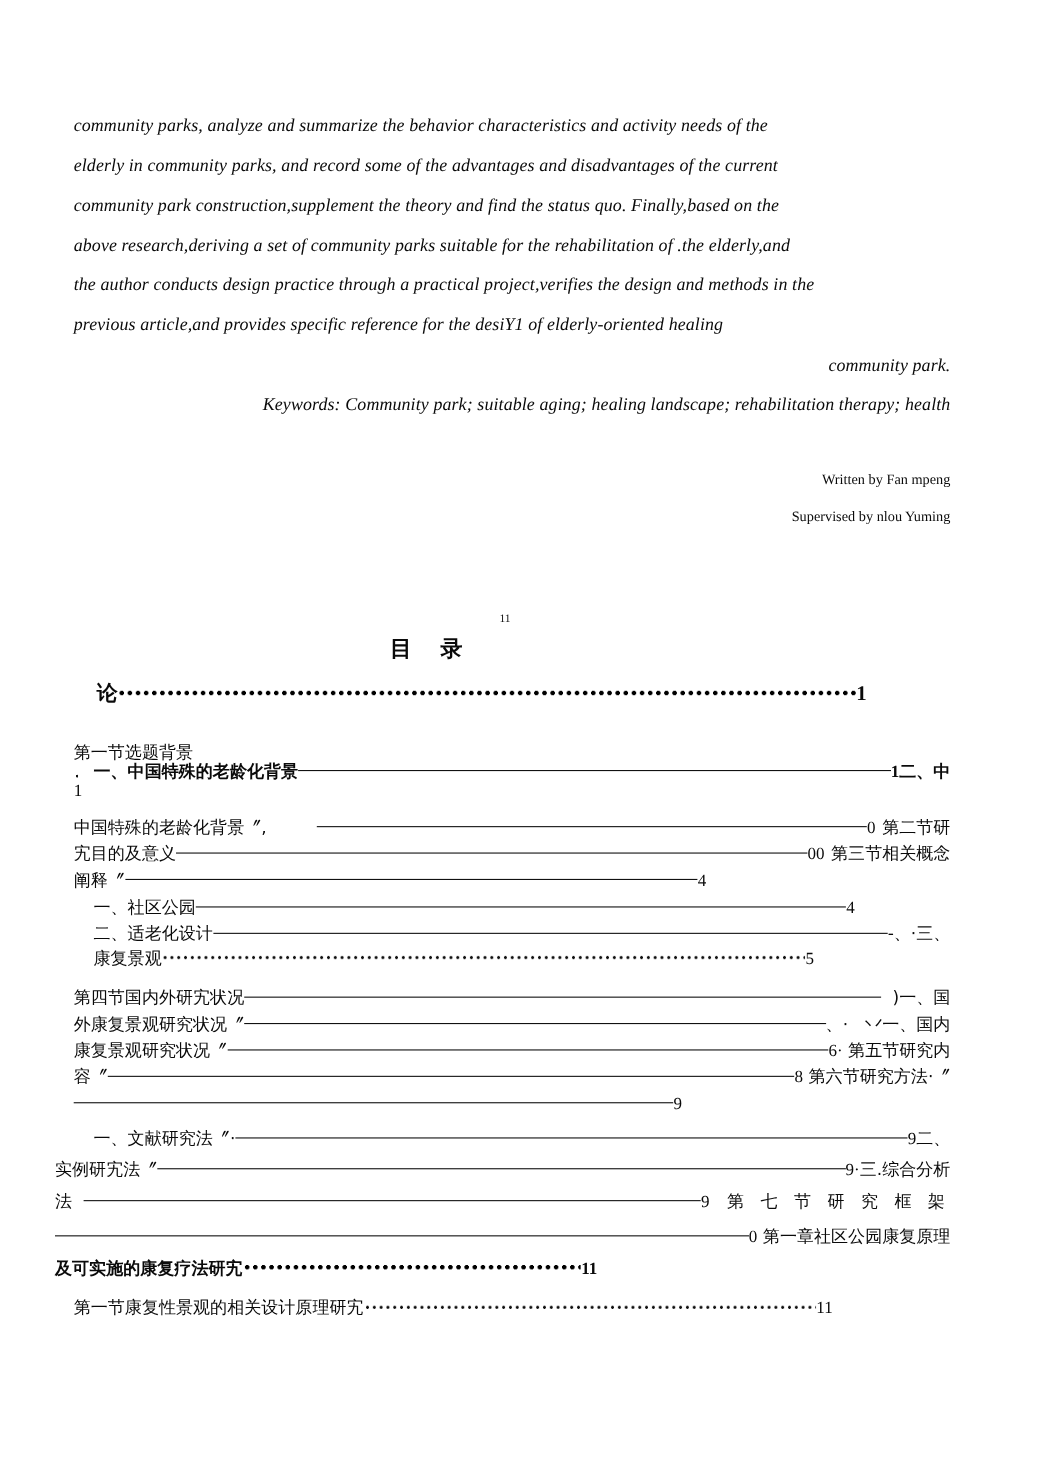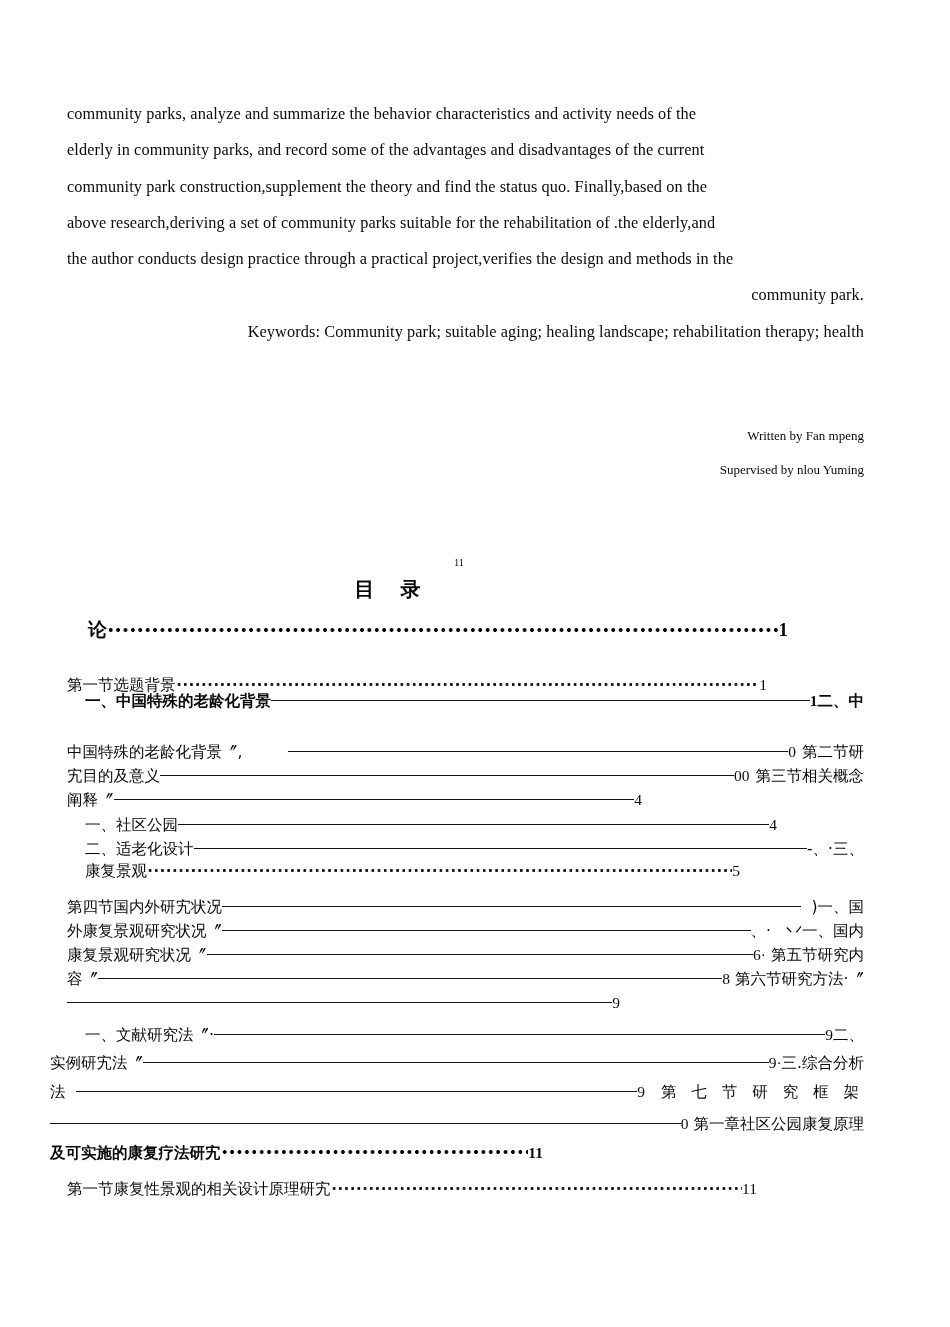--- a/index.html
+++ b/index.html
@@ -36,7 +36,7 @@
     text-justify: inter-word;
     letter-spacing: 0.1px;
   }
-  .abstract p { margin: 0; }
+  .abstract p { margin: 0; font-style: italic; }
   .abstract p.indent { text-indent: 40px; }
   .abstract p.last-line { text-align: right; }
 

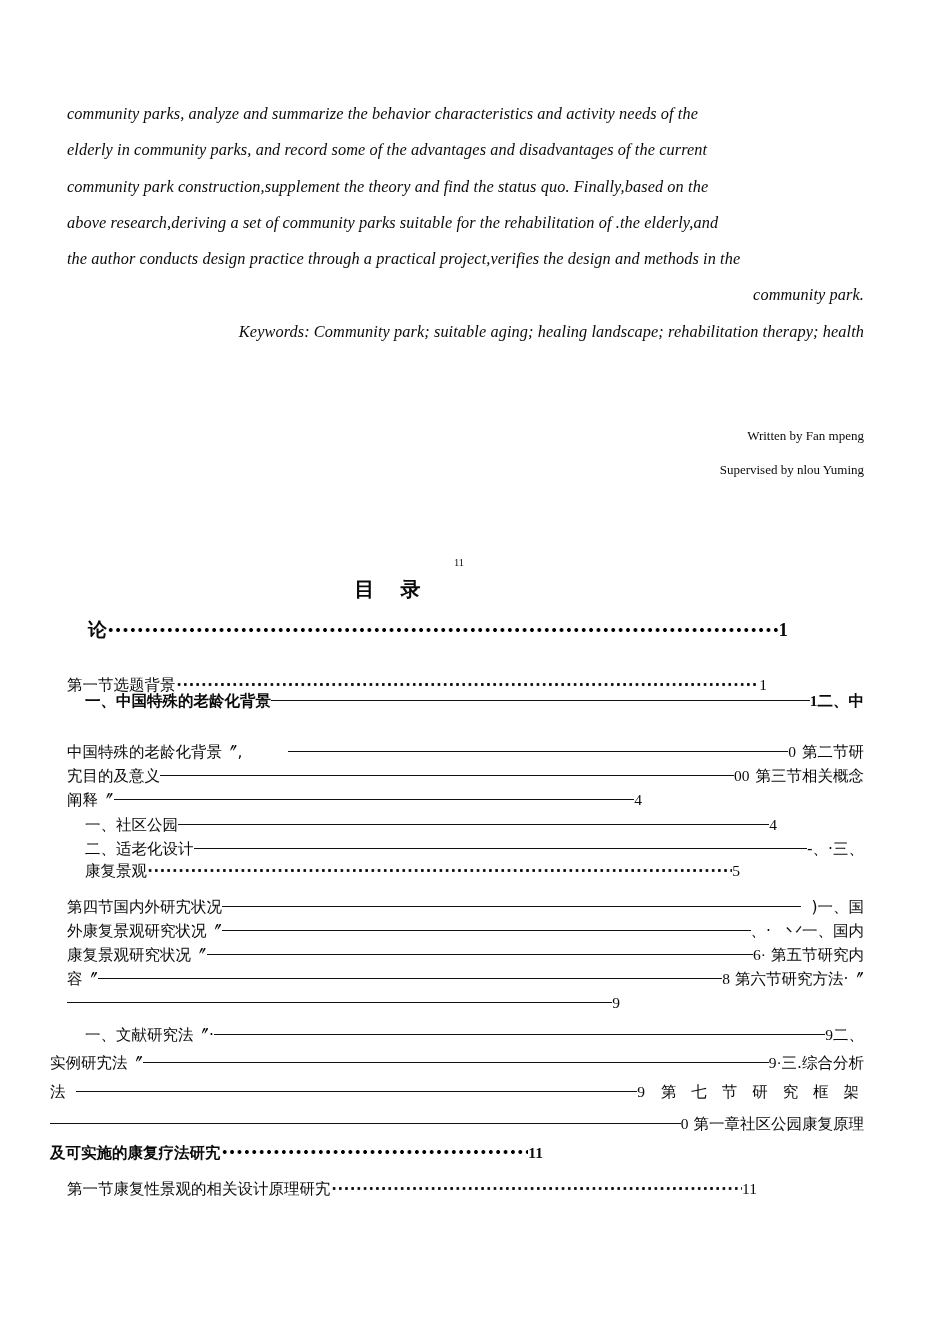--- a/index.html
+++ b/index.html
@@ -144,6 +144,7 @@
     <p>community park construction,supplement the theory and find the status quo. Finally,based on the</p>
     <p>above research,deriving a set of community parks suitable for the rehabilitation of .the elderly,and</p>
     <p>the author conducts design practice through a practical project,verifies the design and methods in the</p>
+    <p>previous article,and provides specific reference for the desiY1 of elderly-oriented healing</p>
     <p class="last-line">community park.</p>
     <p class="indent last-line">Keywords: Community park; suitable aging; healing landscape; rehabilitation therapy; health</p>
   </div>

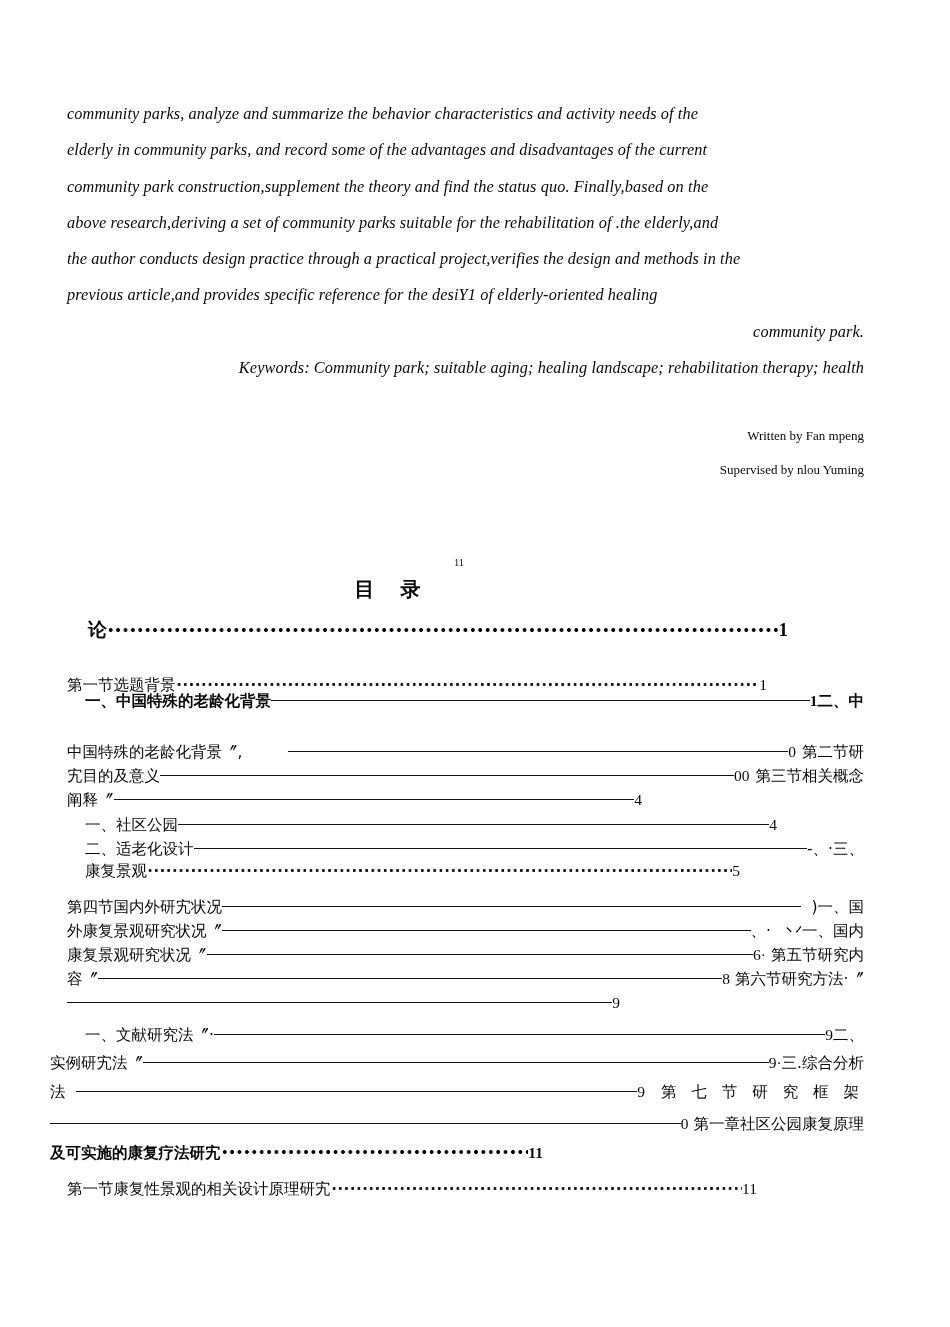--- a/index.html
+++ b/index.html
@@ -165,7 +165,7 @@
     <span class="num b serif">1</span>
   </div>
 
-  <div class="row" style="left:67px; top:674px; width:700px;">
+  <div class="row" style="left:67px; top:674px; width:700px;flex-direction:column;">
     <span class="txt">第一节选题背景</span>
     <span class="dots"></span>
     <span class="num serif">1</span>

